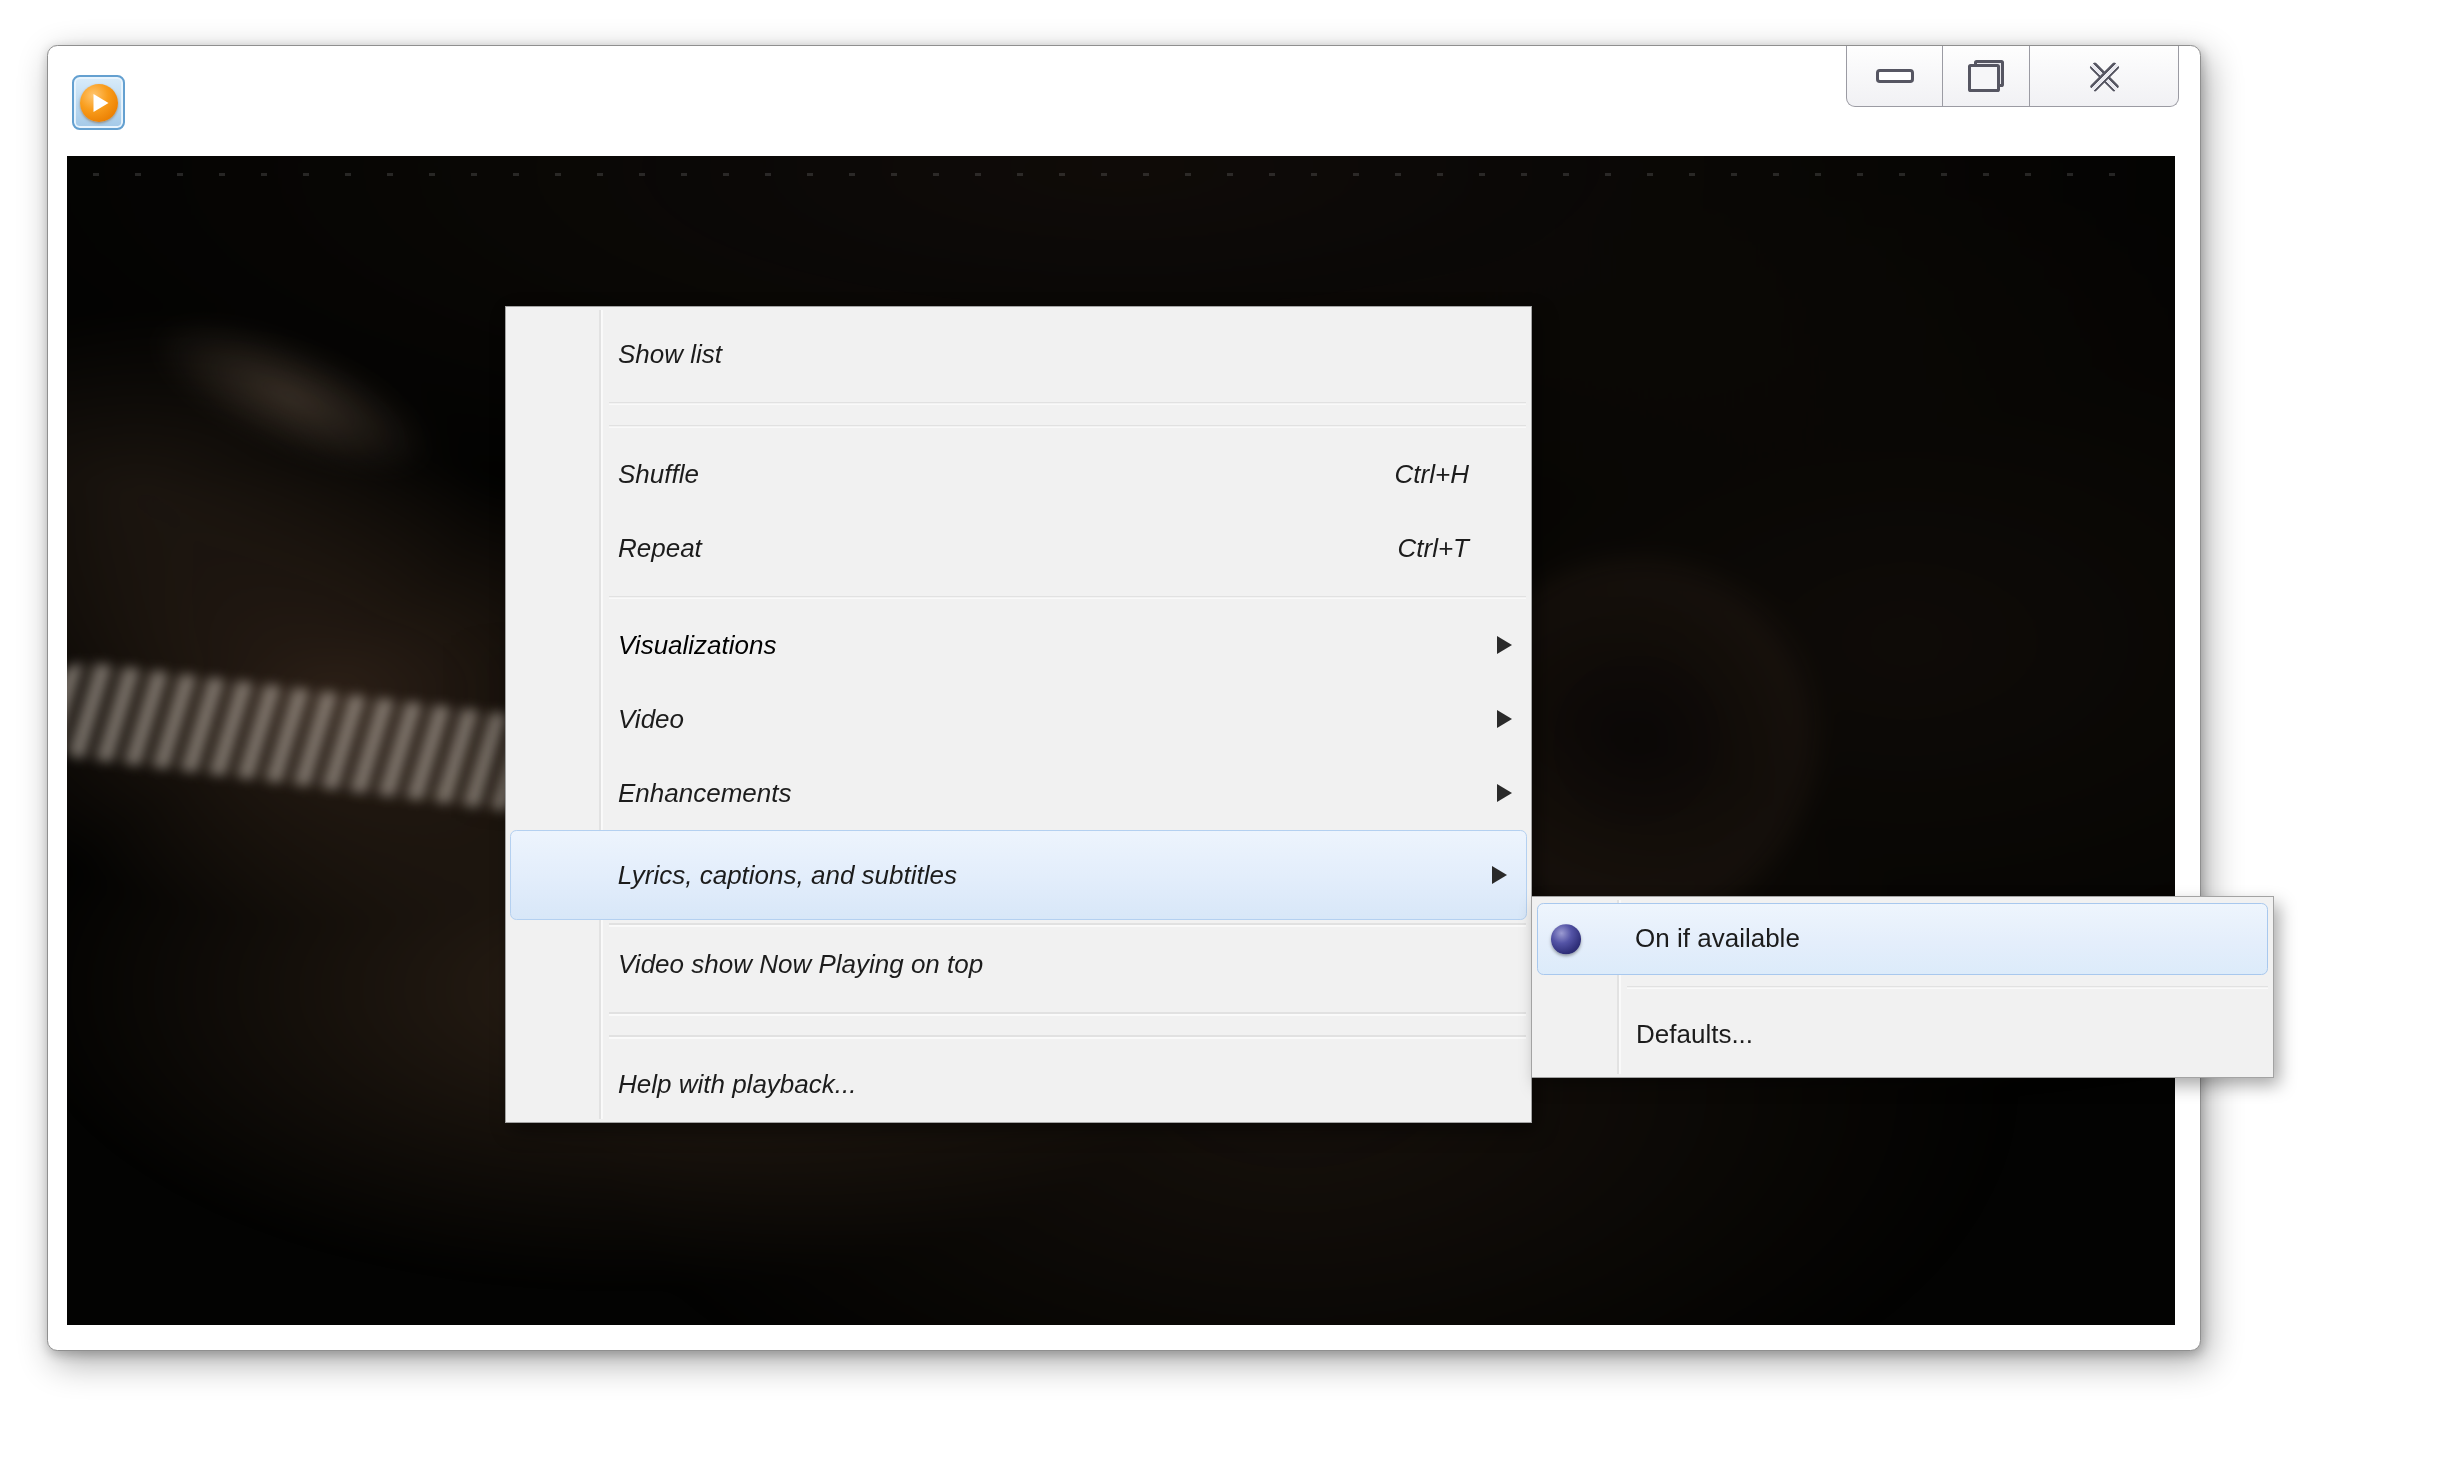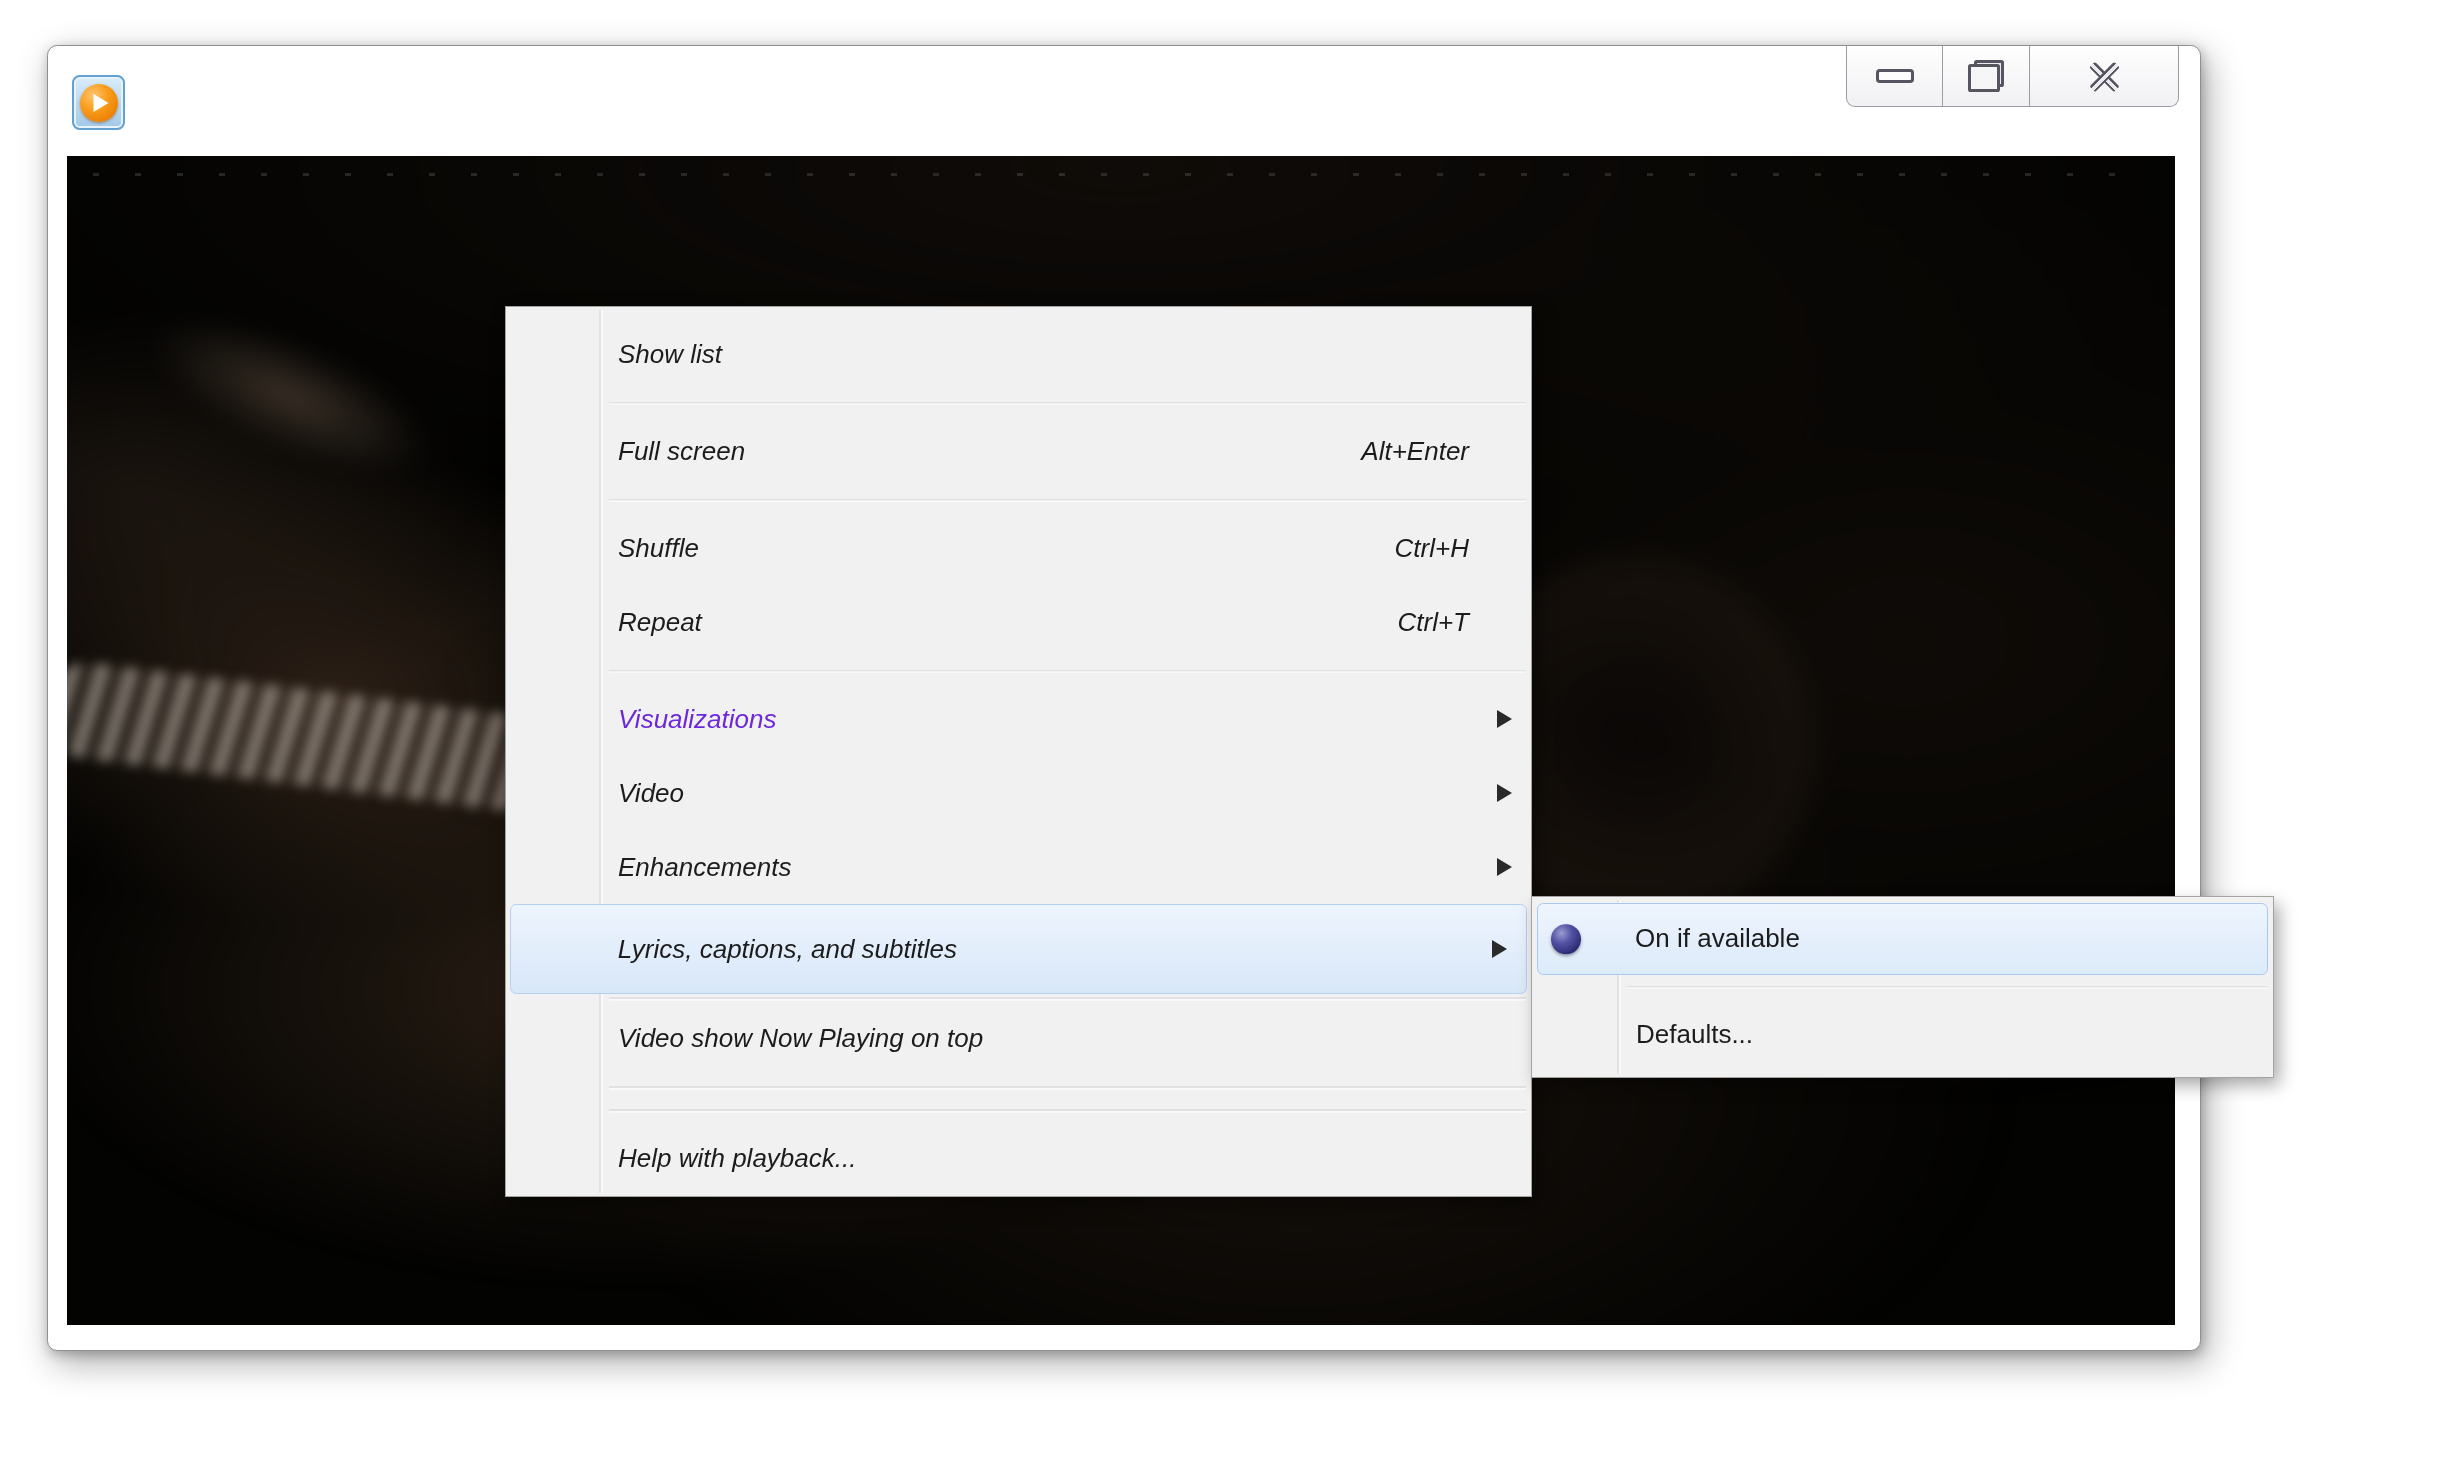--- a/index.html
+++ b/index.html
@@ -152,10 +152,6 @@
     </div>
     <div class="sep"></div>
 
-    <div class="mi">
-      <span class="lab">Full screen</span>
-      <span class="sc">Alt+Enter</span>
-    </div>
     <div class="sep"></div>
 
     <div class="mi">

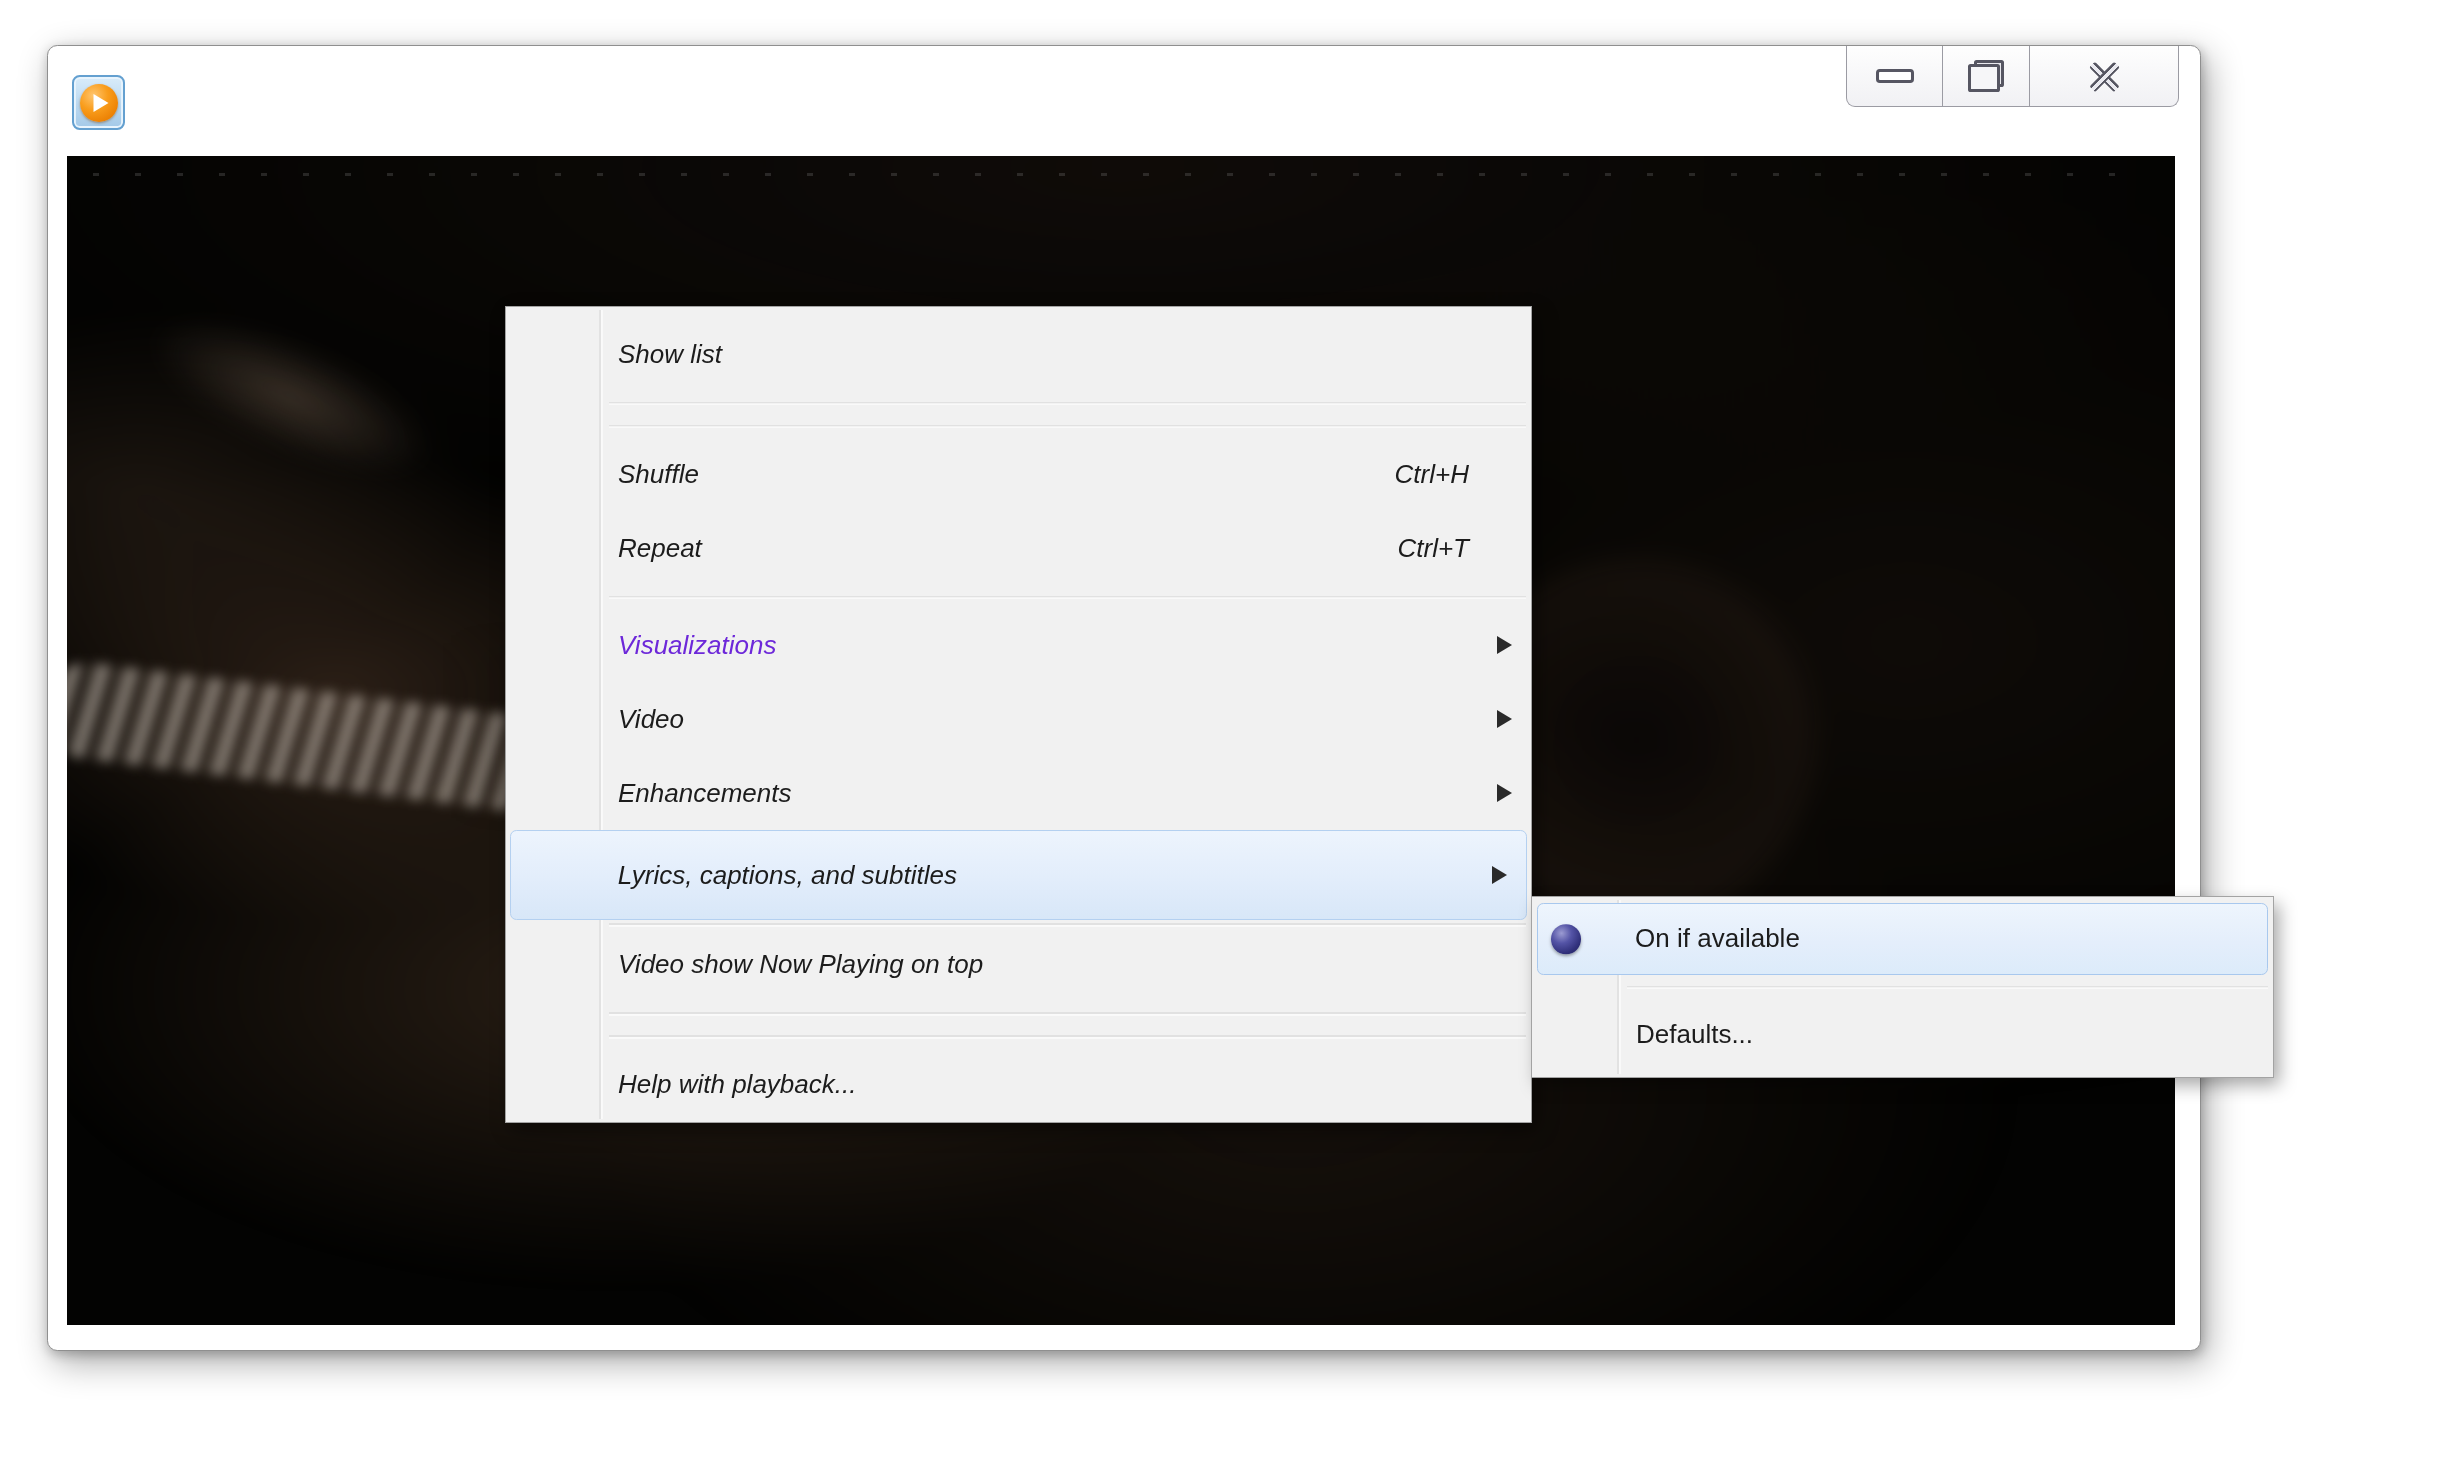--- a/index.html
+++ b/index.html
@@ -78,7 +78,7 @@
   .mi { position:relative; display:flex; align-items:center; }
   .mi .lab { white-space:nowrap; }
   .mi .sc  { margin-left:auto; white-space:nowrap; }
-  .mi.disabled .lab { color:#6d28d9; }
+  .mi.disabled .lab { color:#000000; }
   .arrow { position:absolute; right:19px; top:50%; transform:translateY(-50%);
            width:0; height:0; border-left:15.4px solid #2a2a2a;
            border-top:9.6px solid transparent; border-bottom:9.6px solid transparent; }

